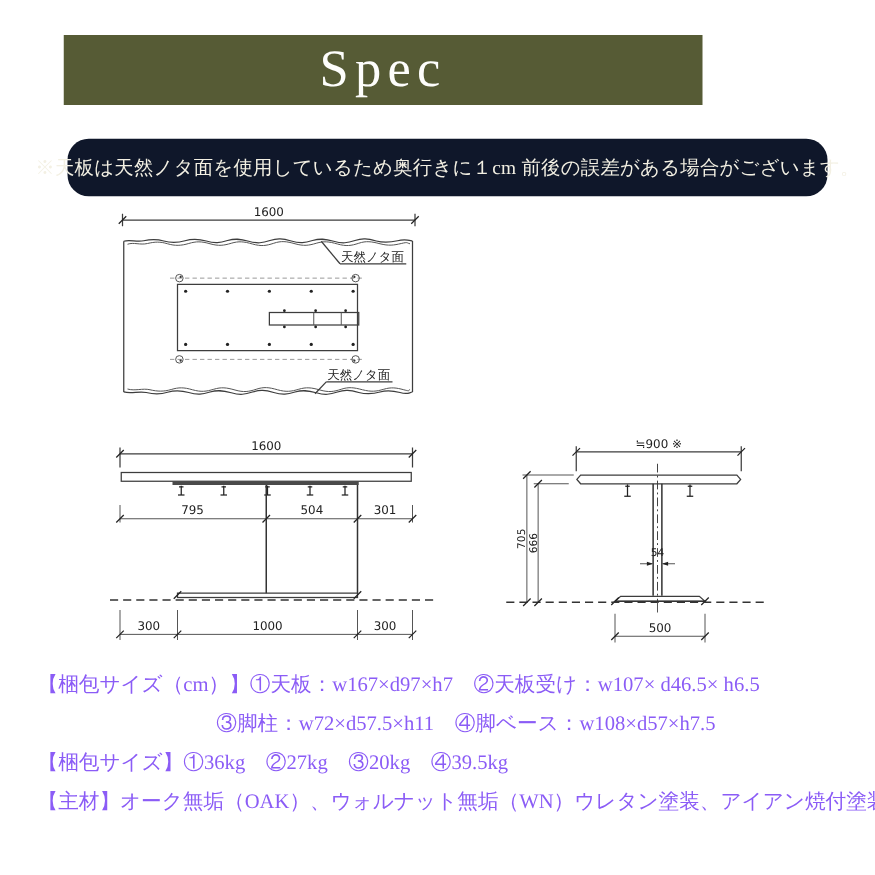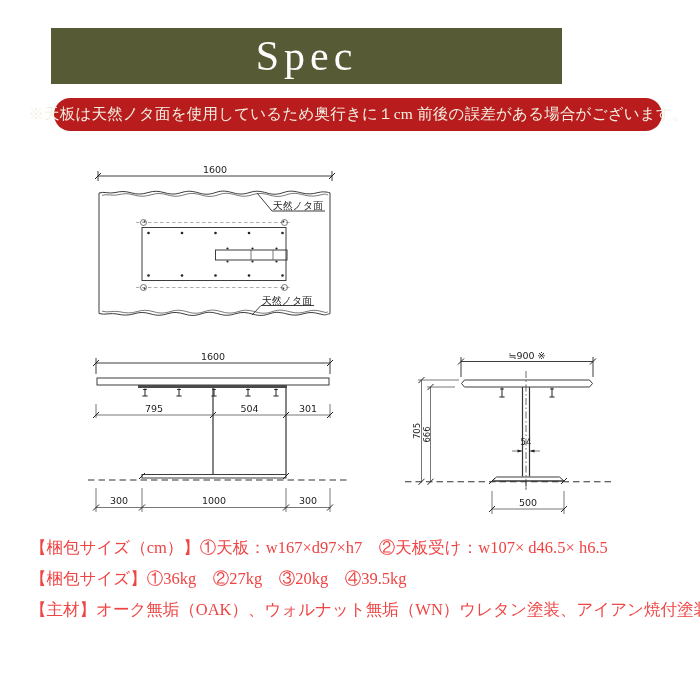--- a/index.html
+++ b/index.html
@@ -9,8 +9,8 @@
         background:#565b35;display:flex;align-items:center;justify-content:center;margin-left:16px;}
   .header-title{color:#fdfdfb;font-size:42px;letter-spacing:5px;line-height:56px;
         font-family:"Liberation Serif","DejaVu Serif",serif;}
-  .notice-pill{position:absolute;left:54px;top:98px;width:608px;height:33px;
-        background:#b91c1c;border-radius:17px;display:flex;align-items:center;justify-content:center;}
+  .notice-pill{position:absolute;left:54px;top:111px;width:608px;height:46px;
+        background:#0f172a;border-radius:17px;display:flex;align-items:center;justify-content:center;}
   .notice-text{color:#f3f0e3;font-size:15.5px;letter-spacing:0.2px;white-space:nowrap;}
   svg{position:absolute;overflow:visible;}
   #top-view{left:88px;top:160px;}

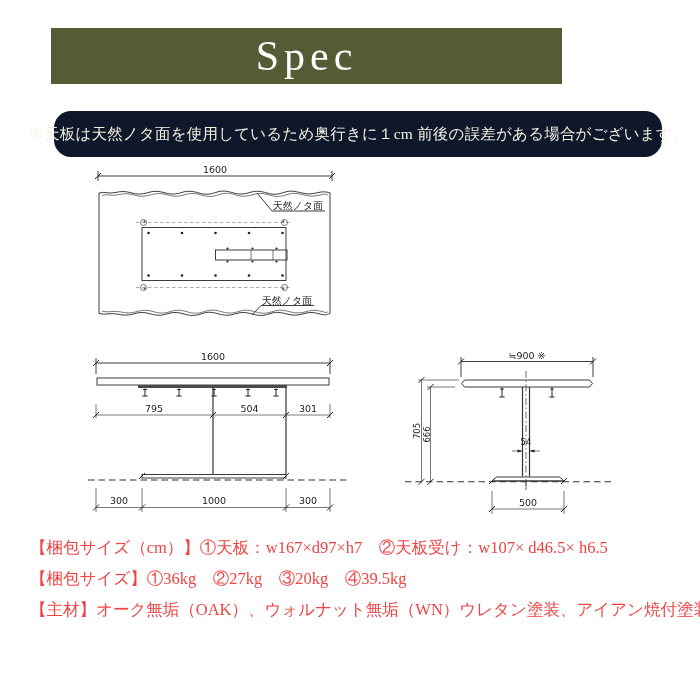--- a/index.html
+++ b/index.html
@@ -26,7 +26,7 @@
   .dim{font-family:"DejaVu Sans","Liberation Sans",sans-serif;font-size:9.5px;fill:#222;}
   .dims{font-family:"DejaVu Sans","Liberation Sans",sans-serif;font-size:8.5px;fill:#222;}
   .jp{font-family:"Liberation Serif","DejaVu Serif",serif;font-size:10px;fill:#222;}
-  .specs{position:absolute;left:30px;top:538px;width:655px;color:#ef4444;}
+  .specs{position:absolute;left:30px;top:538px;width:655px;color:#8b5cf6;}
   .spec-row{font-size:16.5px;line-height:20px;margin-bottom:11px;white-space:nowrap;}
   .spec-row.indent{padding-left:143px;}
 </style>

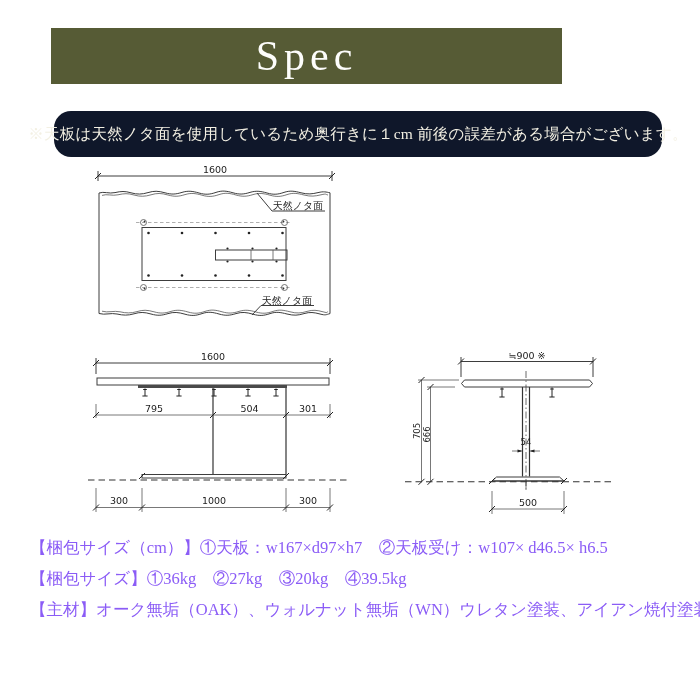--- a/index.html
+++ b/index.html
@@ -227,6 +227,7 @@
 
   <div class="specs">
     <div class="spec-row"><span>【梱包サイズ（cm）】</span><span>①天板：w167×d97×h7　②天板受け：w107× d46.5× h6.5</span></div>
+    <div class="spec-row indent"><span>③脚柱：w72×d57.5×h11　④脚ベース：w108×d57×h7.5</span></div>
     <div class="spec-row"><span>【梱包サイズ】</span><span>①36kg　②27kg　③20kg　④39.5kg</span></div>
     <div class="spec-row"><span>【主材】</span><span>オーク無垢（OAK）、ウォルナット無垢（WN）ウレタン塗装、アイアン焼付塗装</span></div>
   </div>

